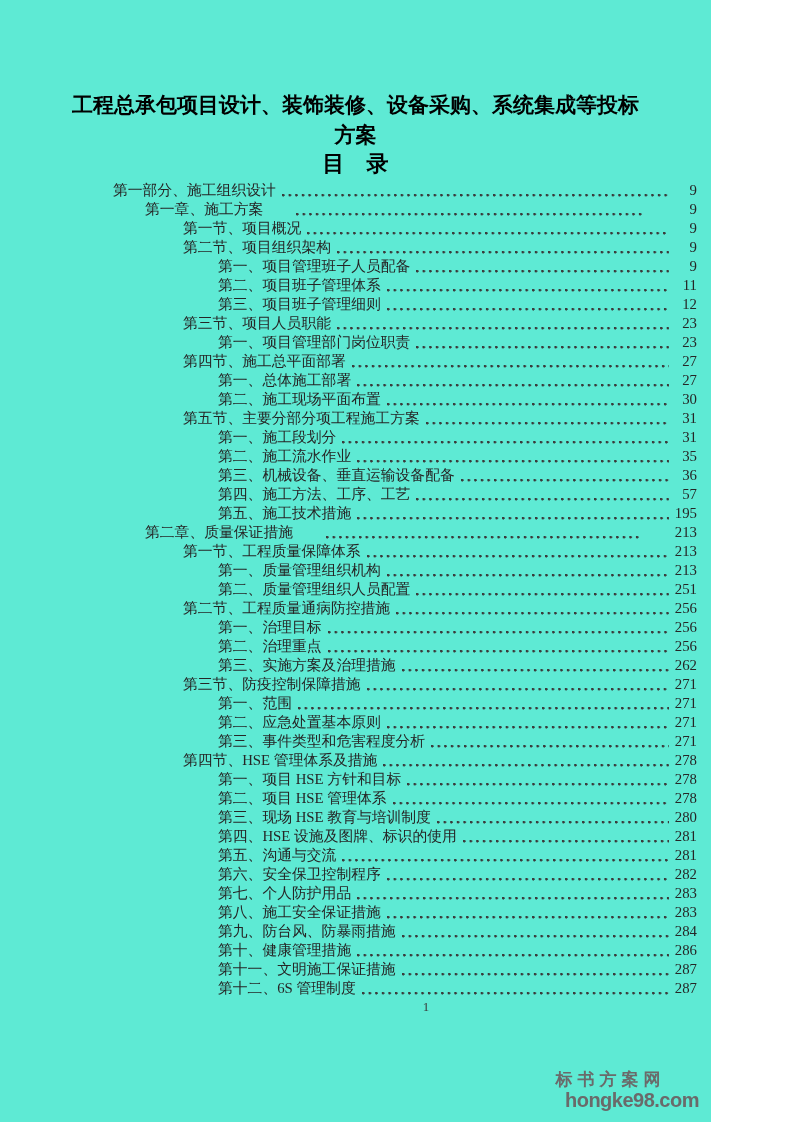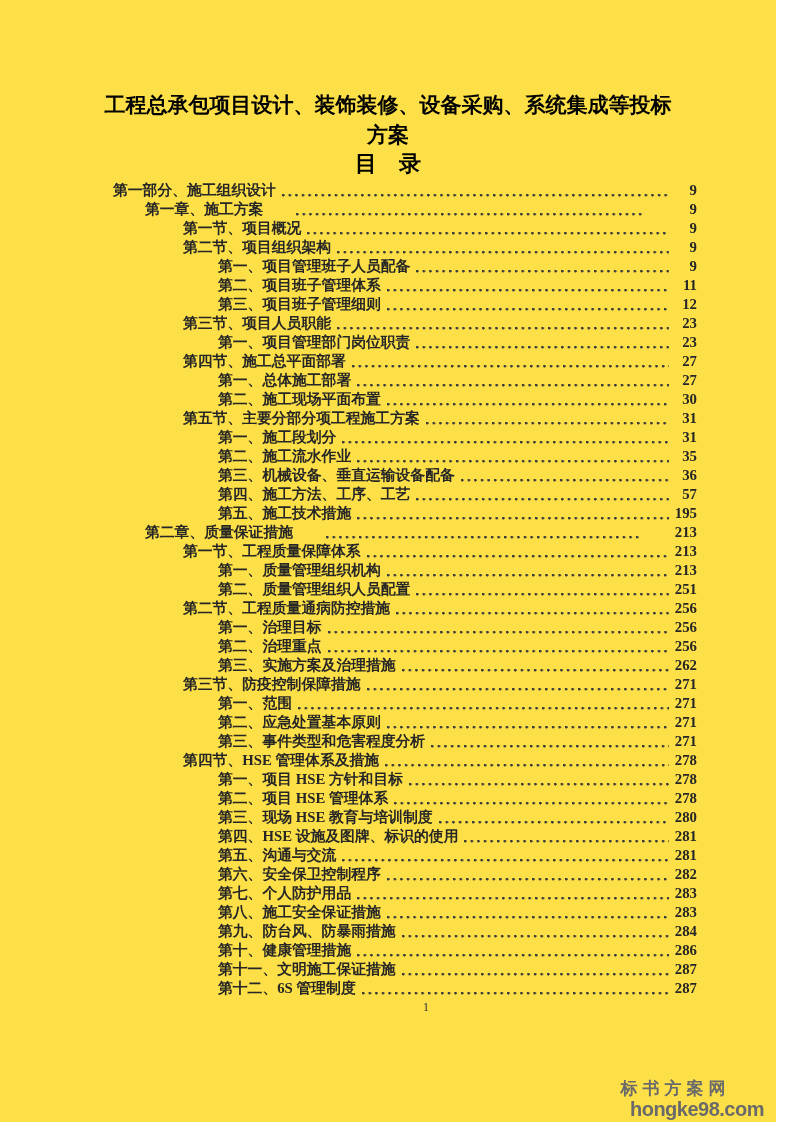--- a/index.html
+++ b/index.html
@@ -9,9 +9,9 @@
   }
   .page {
     position: relative;
-    width: 776px;
+    width: 711px;
     height: 1122px;
-    background: #fde047;
+    background: #5eead4;
     overflow: hidden;
     font-family: "Liberation Serif", serif;
     color: #262626;

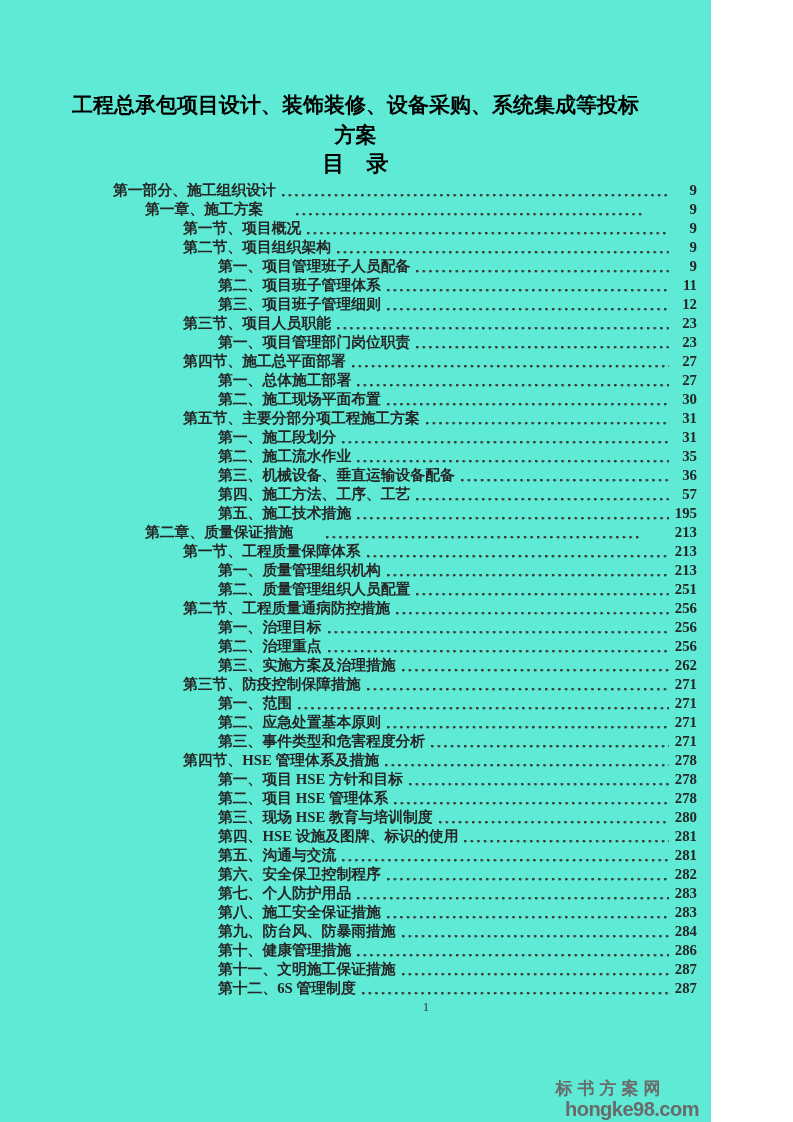--- a/index.html
+++ b/index.html
@@ -38,7 +38,6 @@
   .toc {
     margin: 4px 0 0 113px;
     width: 584px;
-    font-weight: bold;
   }
   .toc-row {
     display: flex;

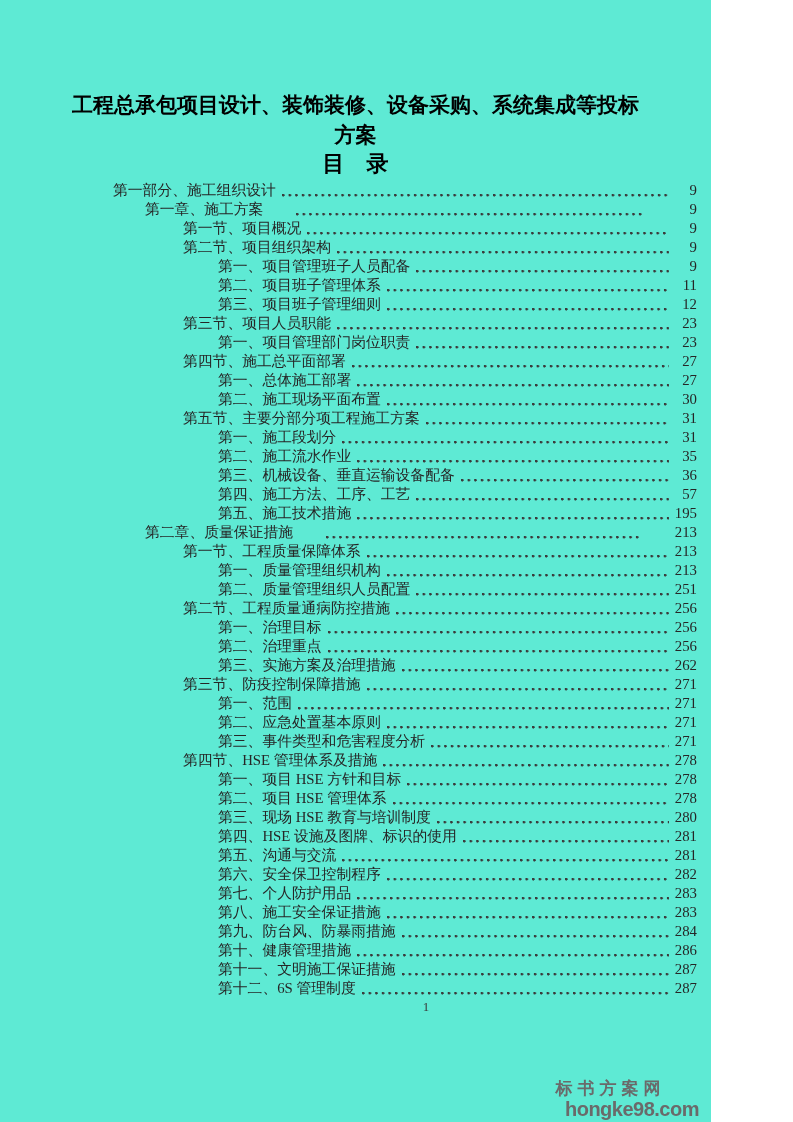--- a/index.html
+++ b/index.html
@@ -84,7 +84,7 @@
   .watermark {
     position: absolute;
     right: 12px;
-    bottom: 2px;
+    bottom: 11px;
     text-align: center;
     color: #6a6a6a;
     font-family: "Liberation Sans", sans-serif;

